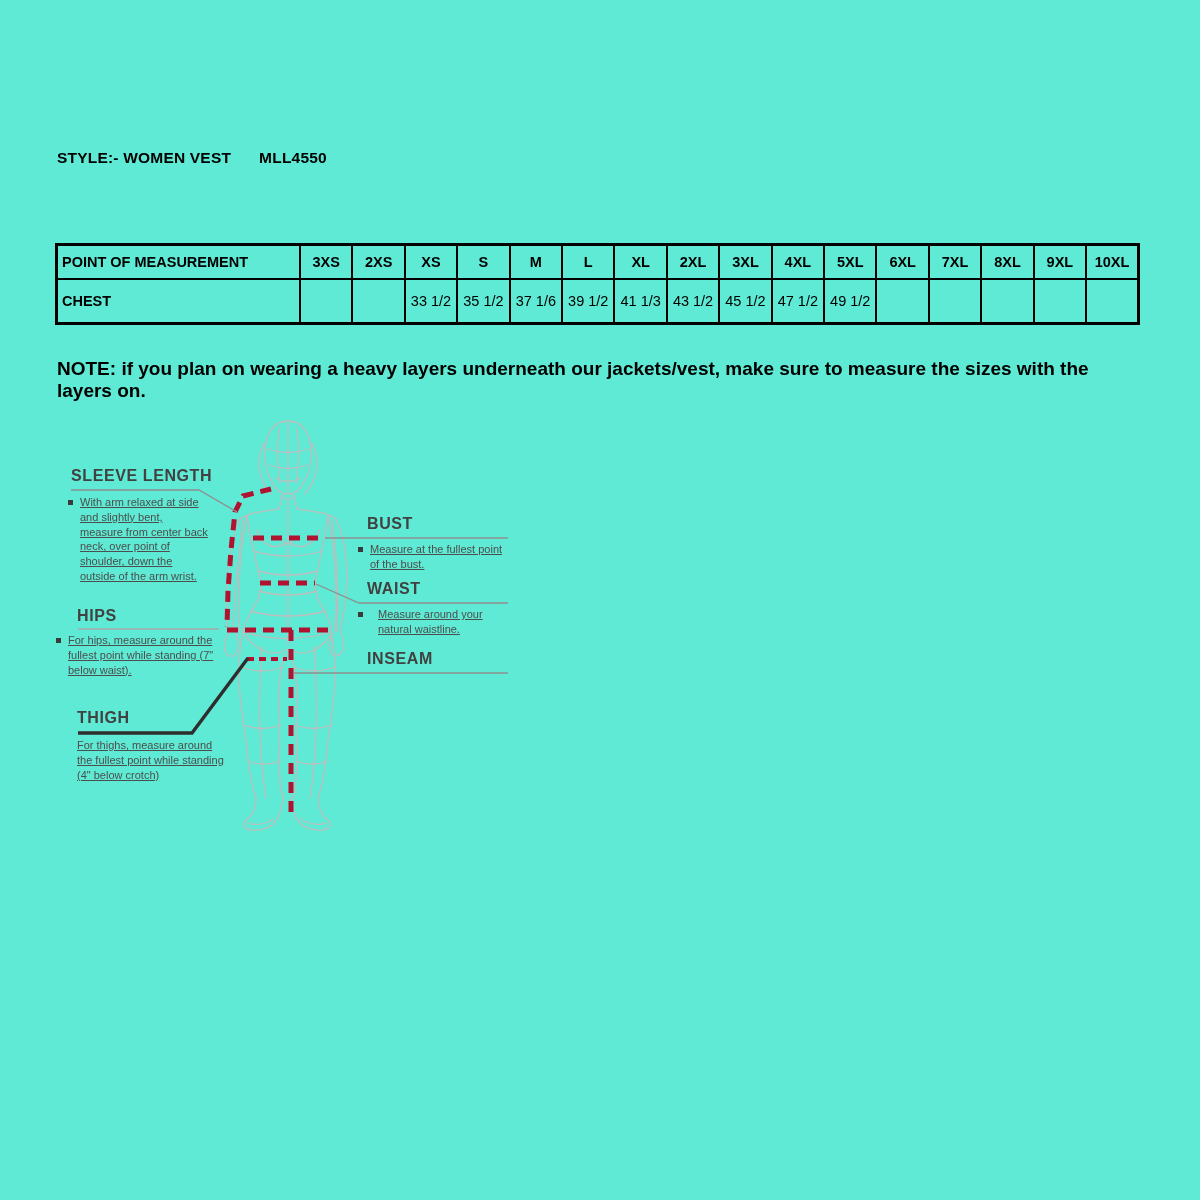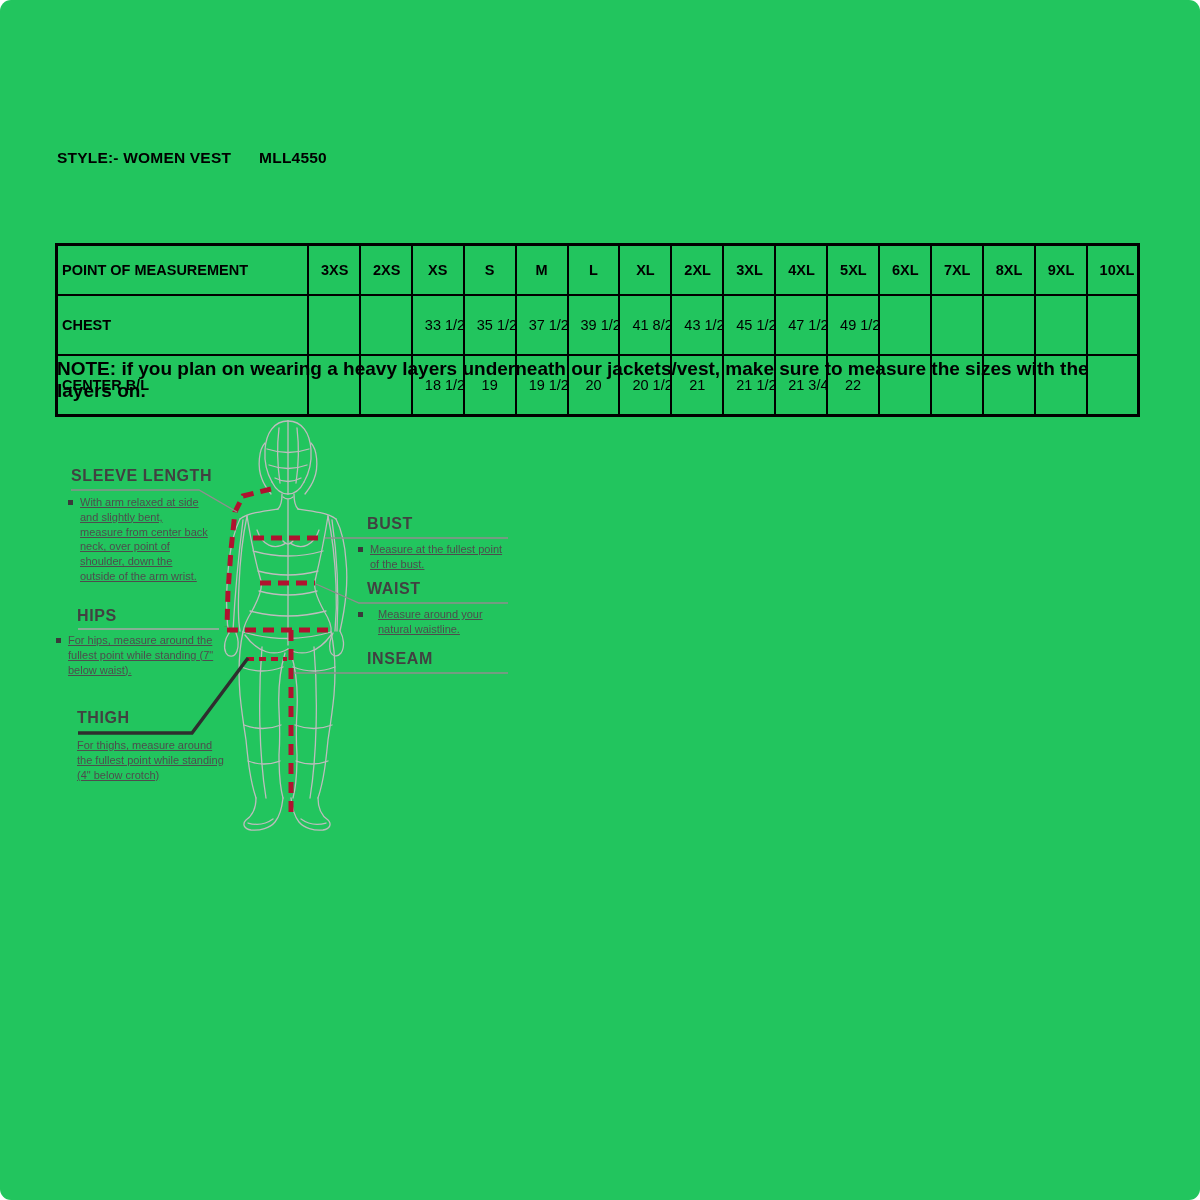--- a/index.html
+++ b/index.html
@@ -3,8 +3,8 @@
 <meta charset="utf-8">
 <style>
   html,body{margin:0;padding:0;background:#fff;}
-  .page{position:relative;width:1200px;height:1200px;background:#22c55e;overflow:hidden;
-        font-family:"Liberation Sans",sans-serif;color:#000;border-radius:11px;}
+  .page{position:relative;width:1200px;height:1200px;background:#5eead4;overflow:hidden;
+        font-family:"Liberation Sans",sans-serif;color:#000;}
 
   
   .title{position:absolute;left:57px;top:149px;font-size:15.5px;font-weight:bold;letter-spacing:.2px;}

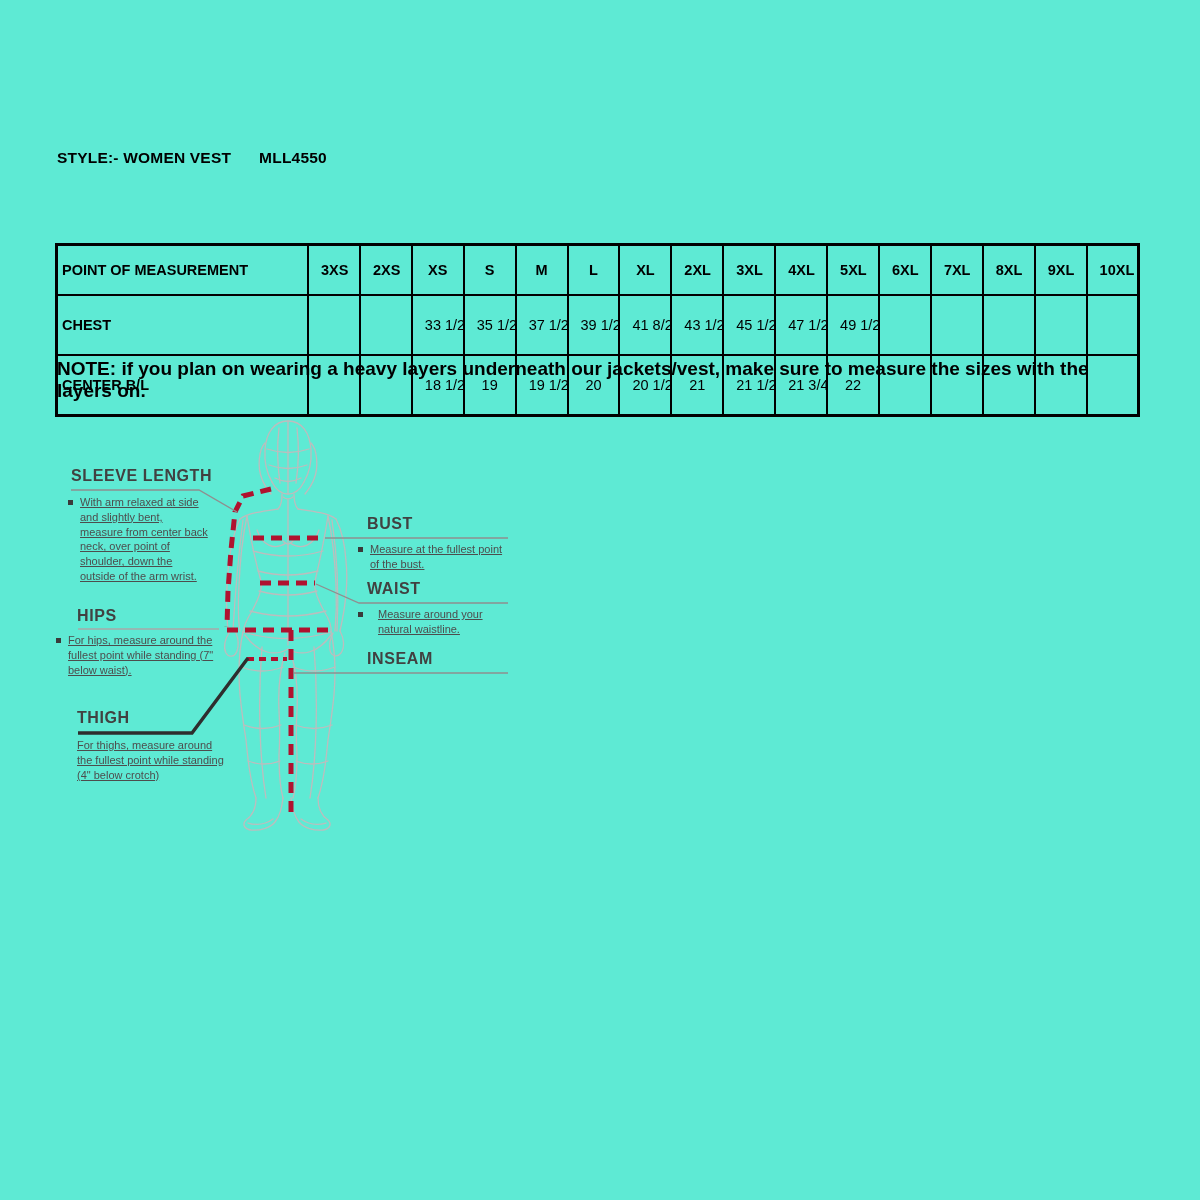--- a/index.html
+++ b/index.html
@@ -14,7 +14,7 @@
   .size-table{position:absolute;left:55px;top:243px;width:1085px;border-collapse:collapse;
               table-layout:fixed;border:3px solid #000;}
   .size-table th,.size-table td{border:2px solid #000;text-align:center;vertical-align:middle;
-              font-size:14.5px;padding:12px;overflow:hidden;white-space:nowrap;}
+              font-size:14.5px;padding:4px;overflow:hidden;white-space:nowrap;}
   .size-table th{font-weight:bold;height:24px;}
   .size-table td{height:34px;font-weight:normal;}
   .size-table th:first-child{width:233px;}

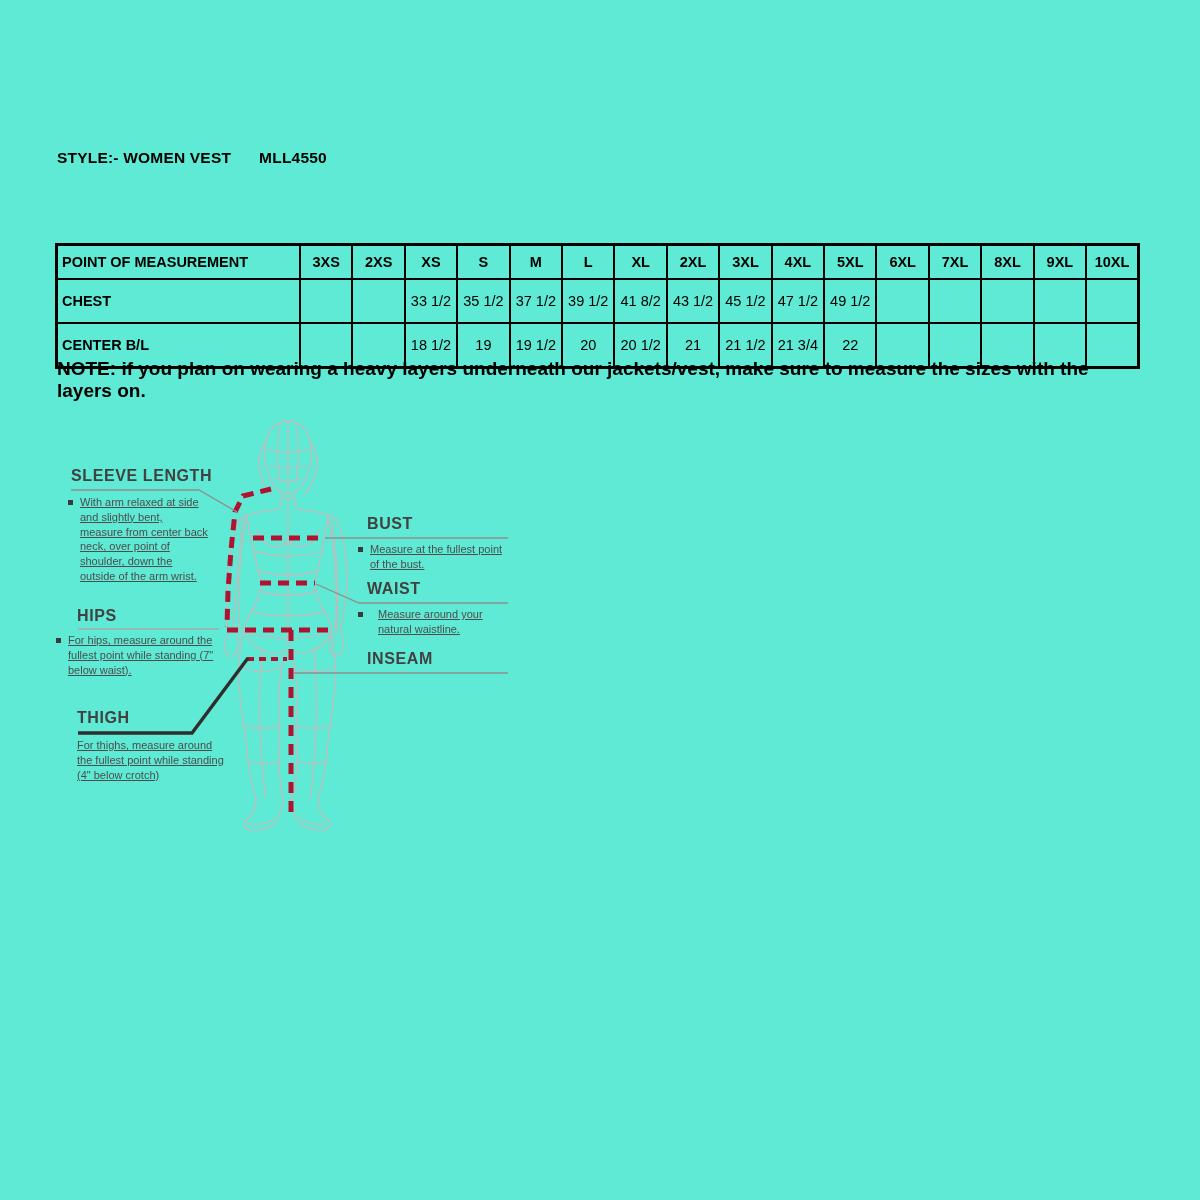--- a/index.html
+++ b/index.html
@@ -80,7 +80,7 @@
           <td></td>
           <td>33 1/2</td>
           <td>35 1/2</td>
-          <td>37 1/2</td>
+          <td>37 1/6</td>
           <td>39 1/2</td>
           <td>41 8/2</td>
           <td>43 1/2</td>

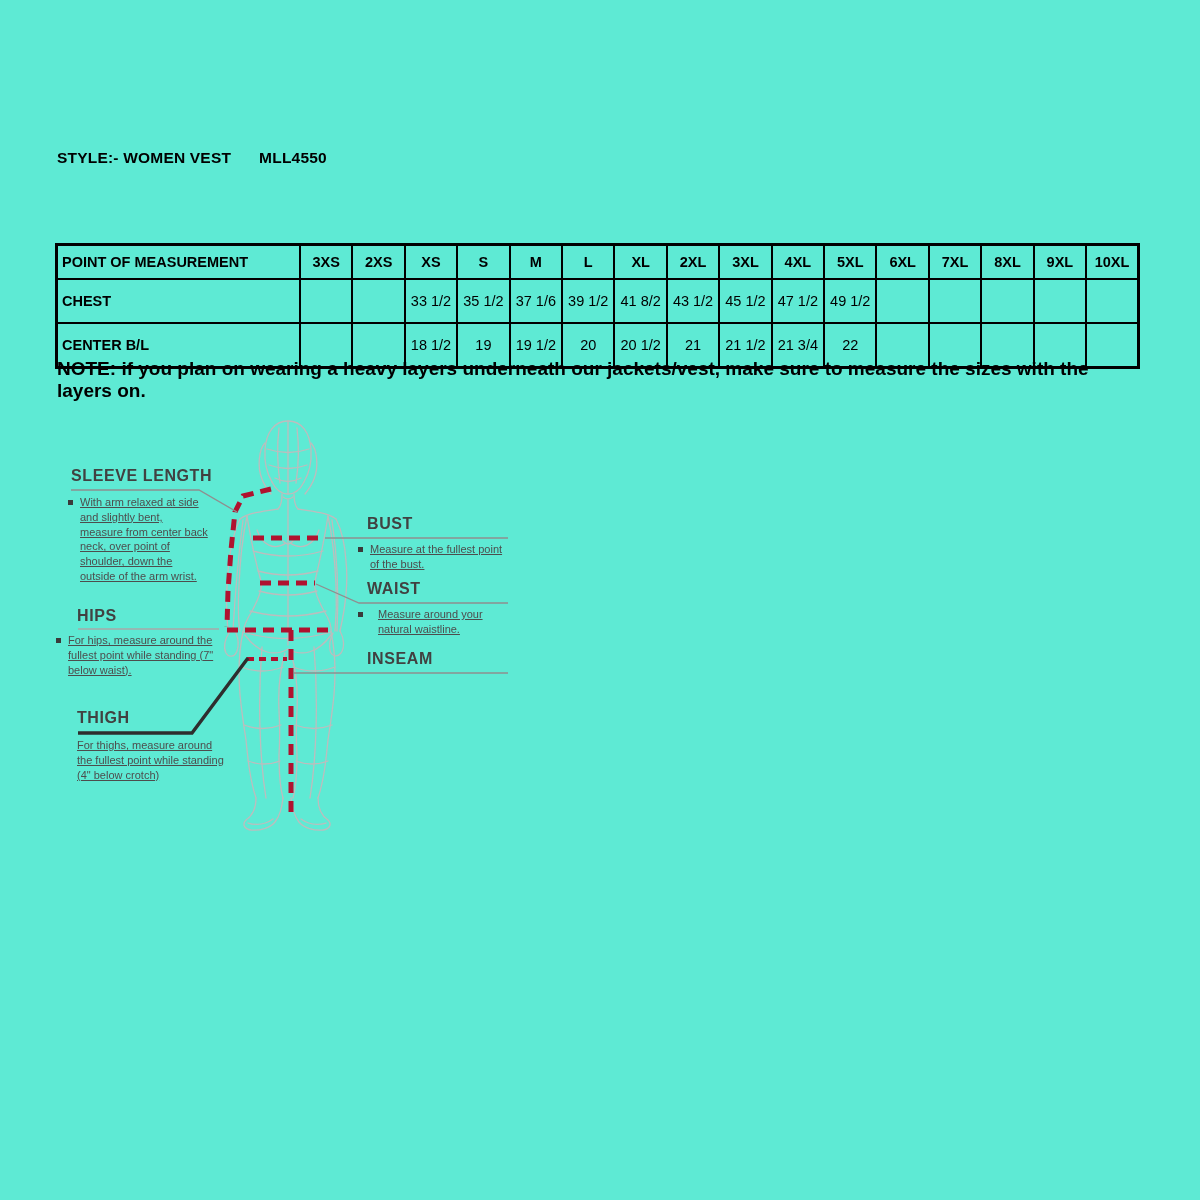--- a/index.html
+++ b/index.html
@@ -82,7 +82,7 @@
           <td>35 1/2</td>
           <td>37 1/6</td>
           <td>39 1/2</td>
-          <td>41 8/2</td>
+          <td>41 1/3</td>
           <td>43 1/2</td>
           <td>45 1/2</td>
           <td>47 1/2</td>

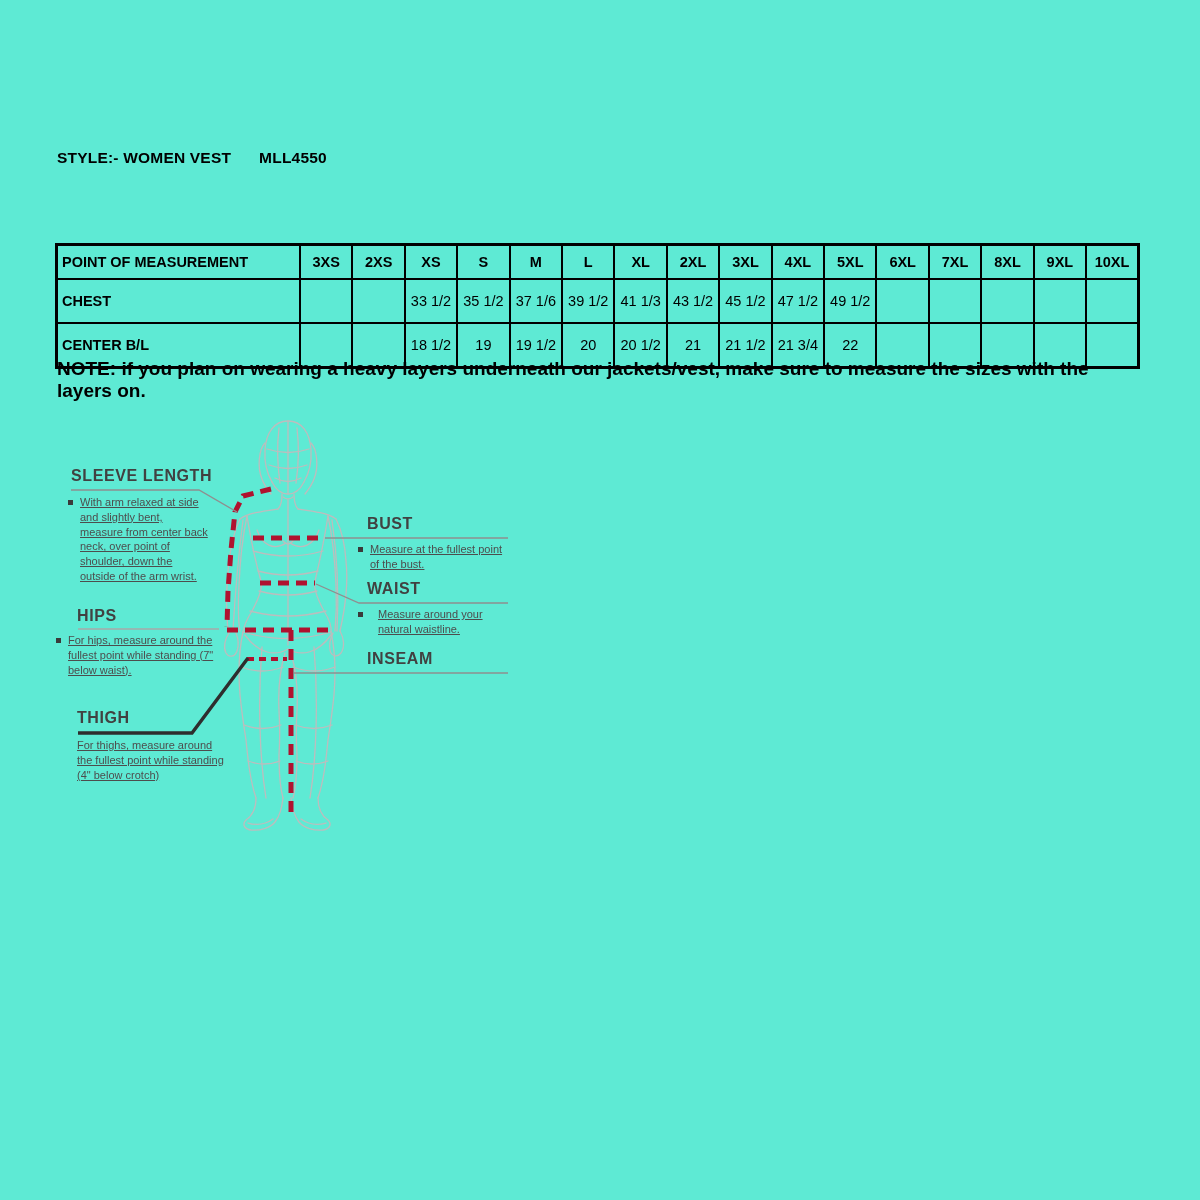--- a/index.html
+++ b/index.html
@@ -93,25 +93,6 @@
           <td></td>
           <td></td>
         </tr>
-        <tr>
-          <td class="lbl">CENTER B/L</td>
-          <td></td>
-          <td></td>
-          <td>18 1/2</td>
-          <td>19</td>
-          <td>19 1/2</td>
-          <td>20</td>
-          <td>20 1/2</td>
-          <td>21</td>
-          <td>21 1/2</td>
-          <td>21 3/4</td>
-          <td>22</td>
-          <td></td>
-          <td></td>
-          <td></td>
-          <td></td>
-          <td></td>
-        </tr>
       </tbody>
   </table>
 

